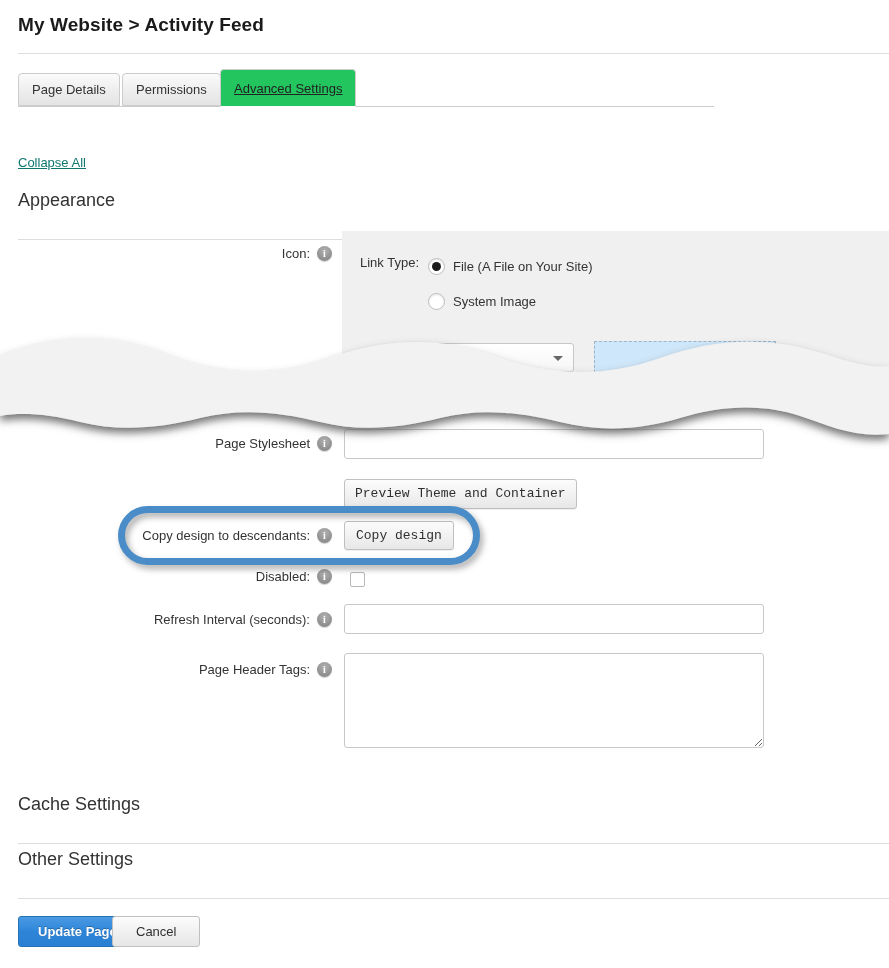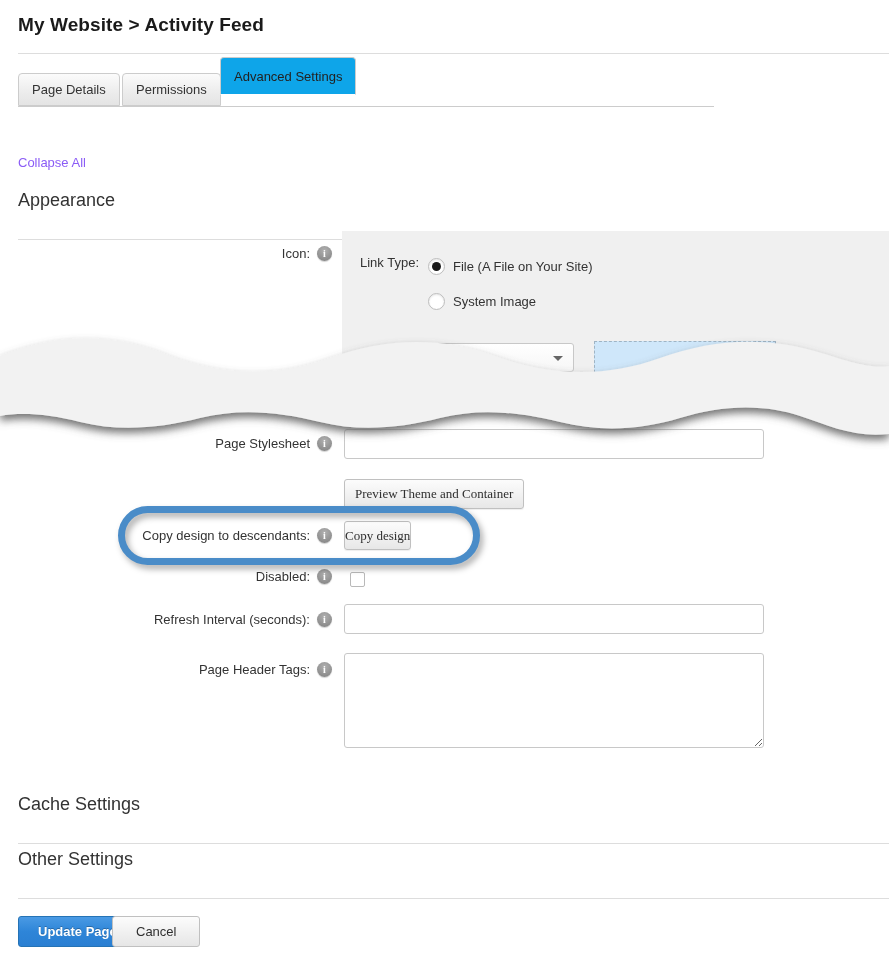--- a/index.html
+++ b/index.html
@@ -69,13 +69,14 @@
     background: linear-gradient(to bottom, #fbfbfb 0%, #ededed 55%, #e4e4e4 100%);
   }
   .tab.active {
-    background: #0ea5e9;
+    background: #22c55e;
     border-bottom: 1px solid #ffffff;
     height: 38px;
     line-height: 37px;
-    bottom: 12px;
+    bottom: 0;
     z-index: 4;
     color: #222222;
+    text-decoration: underline;
   }
 
   

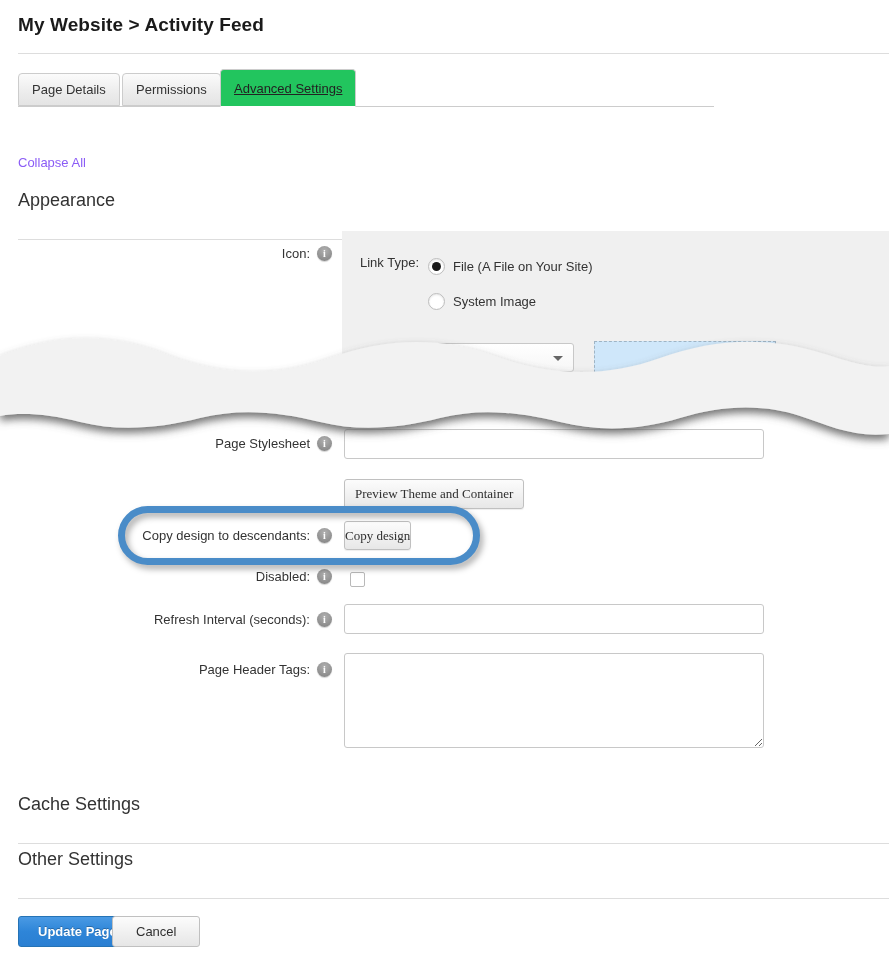--- a/index.html
+++ b/index.html
@@ -85,7 +85,8 @@
     left: 18px;
     top: 155px;
     font-size: 13px;
-    color: #8b5cf6;
+    color: #0f766e;
+    text-decoration: underline;
     cursor: pointer;
     font-weight: 500;
   }

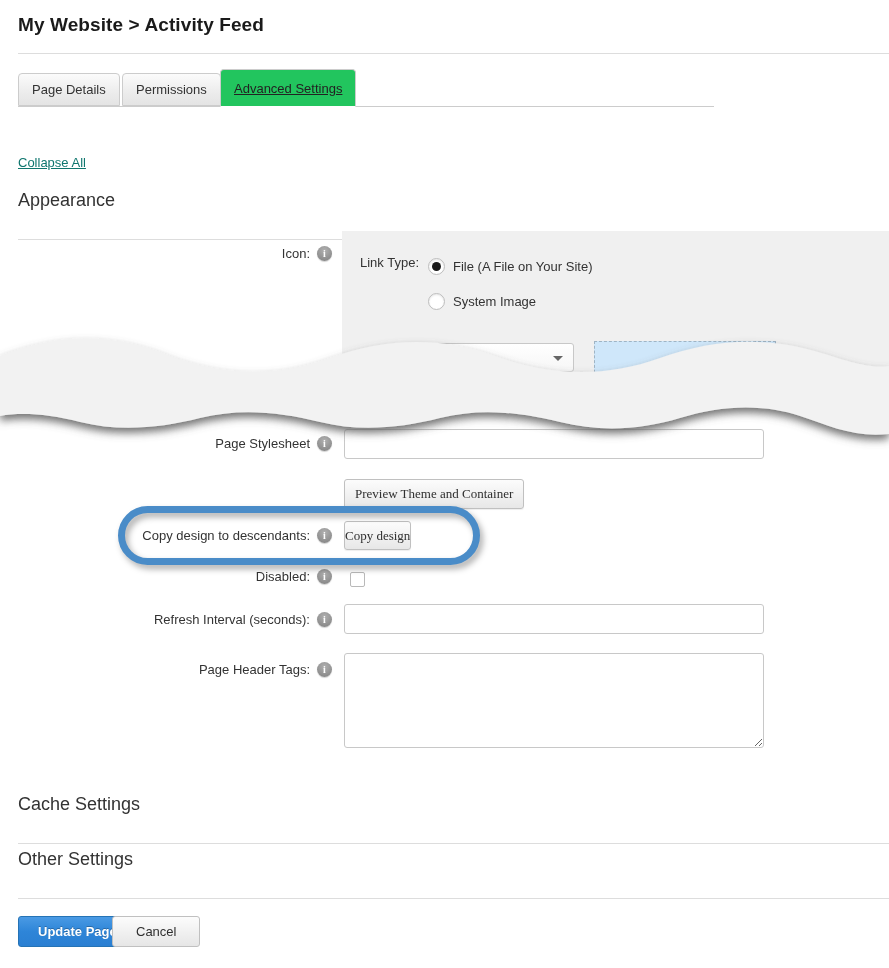--- a/index.html
+++ b/index.html
@@ -167,7 +167,7 @@
     border-radius: 3px;
     background: linear-gradient(to bottom, #fcfcfc 0%, #f2f2f2 50%, #e7e7e7 100%);
     font-size: 13px;
-    font-family: Liberation Serif, serif;
+    font-family: Liberation Mono, monospace;
     color: #2f2f2f;
     cursor: pointer;
     white-space: nowrap;

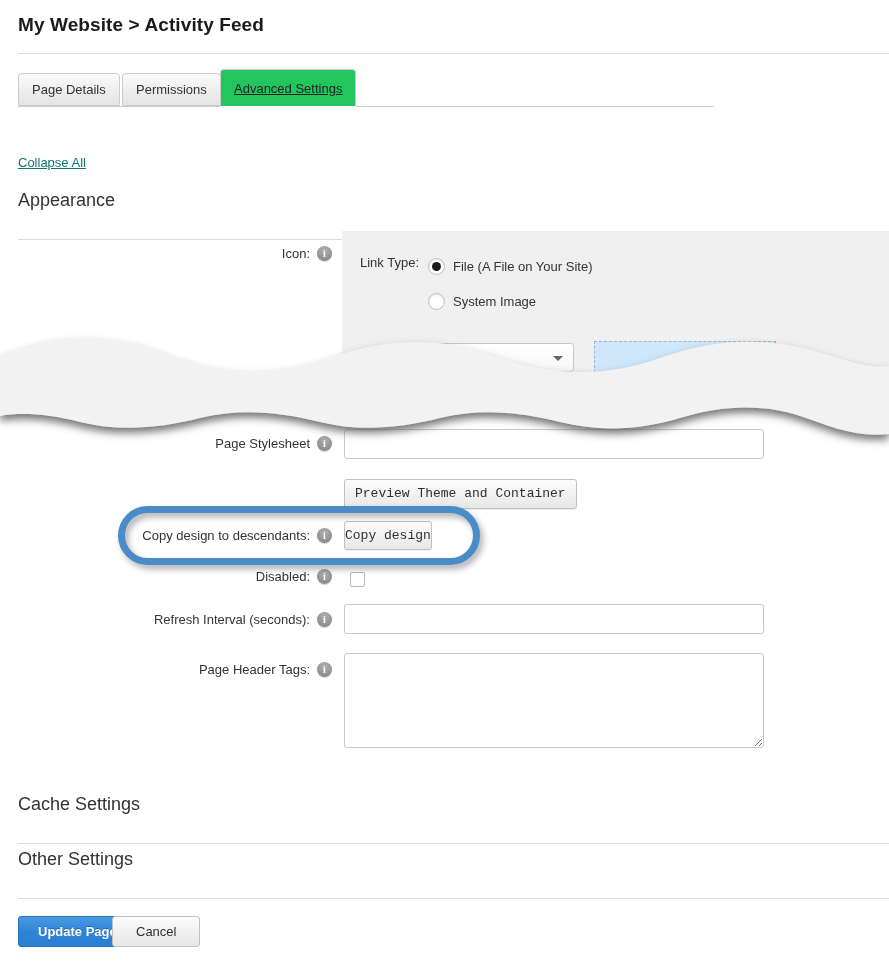--- a/index.html
+++ b/index.html
@@ -396,7 +396,7 @@
     <span class="info-icon">i</span>
   </div>
 </div>
-<div class="btn" style="left:344px;top:521px;height:29px;line-height:27px;padding:0 0;">Copy design</div>
+<div class="btn" style="left:344px;top:521px;height:29px;line-height:27px;padding:0 11px;">Copy design</div>
 
 <div id="callout-ring"></div>
 

